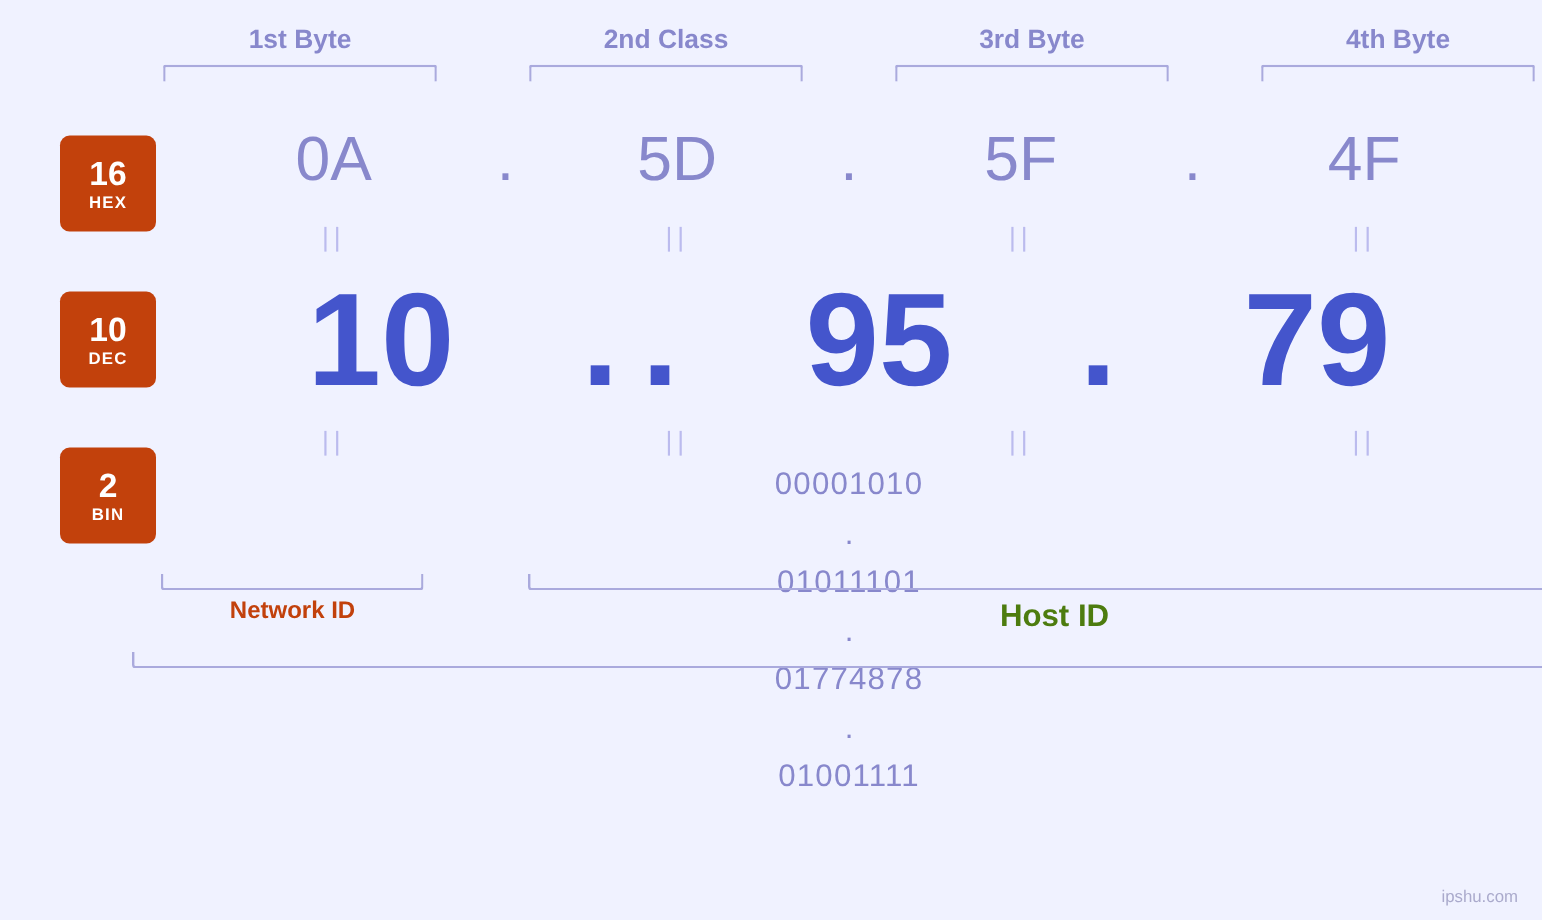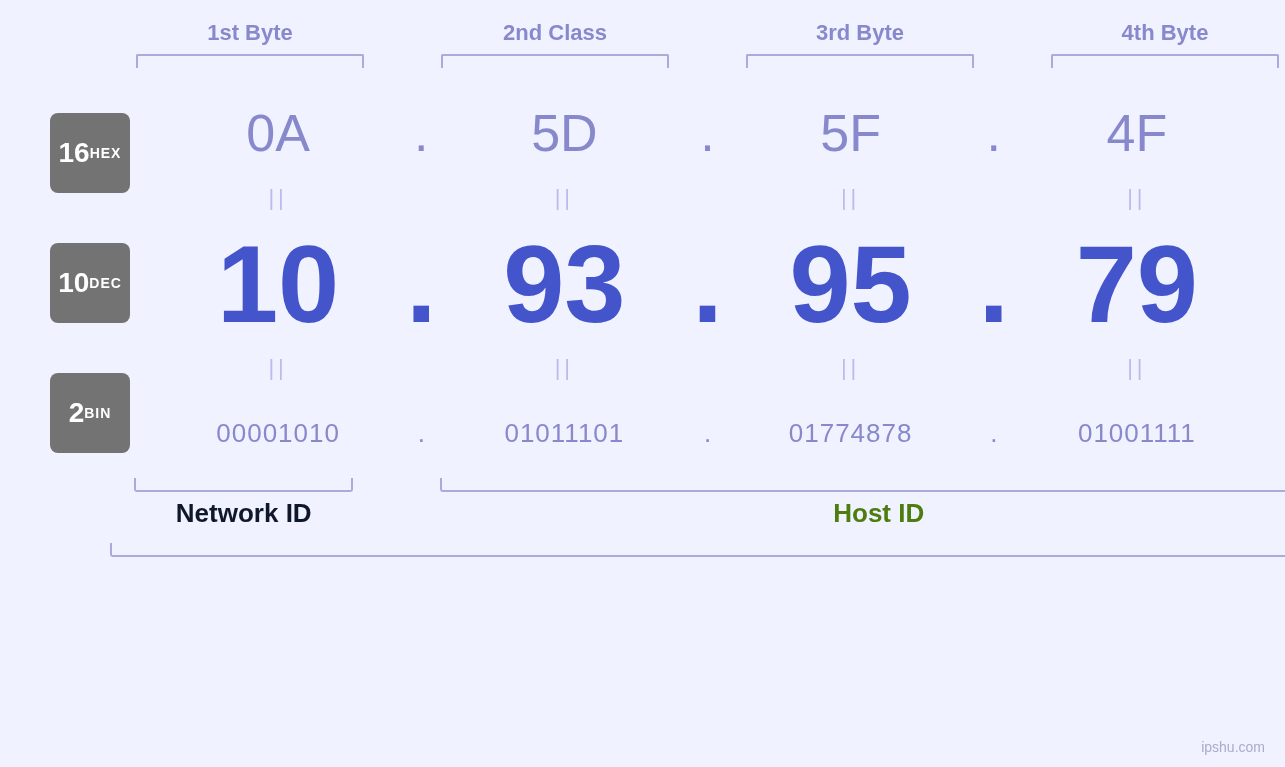--- a/index.html
+++ b/index.html
@@ -85,13 +85,13 @@
     }
 
     .badge {
-      background: #737373;
+      background: #c2410c;
       color: white;
       border-radius: 8px;
       width: 80px;
       height: 80px;
       display: flex;
-      flex-direction: row;
+      flex-direction: column;
       align-items: center;
       justify-content: center;
       flex-shrink: 0;

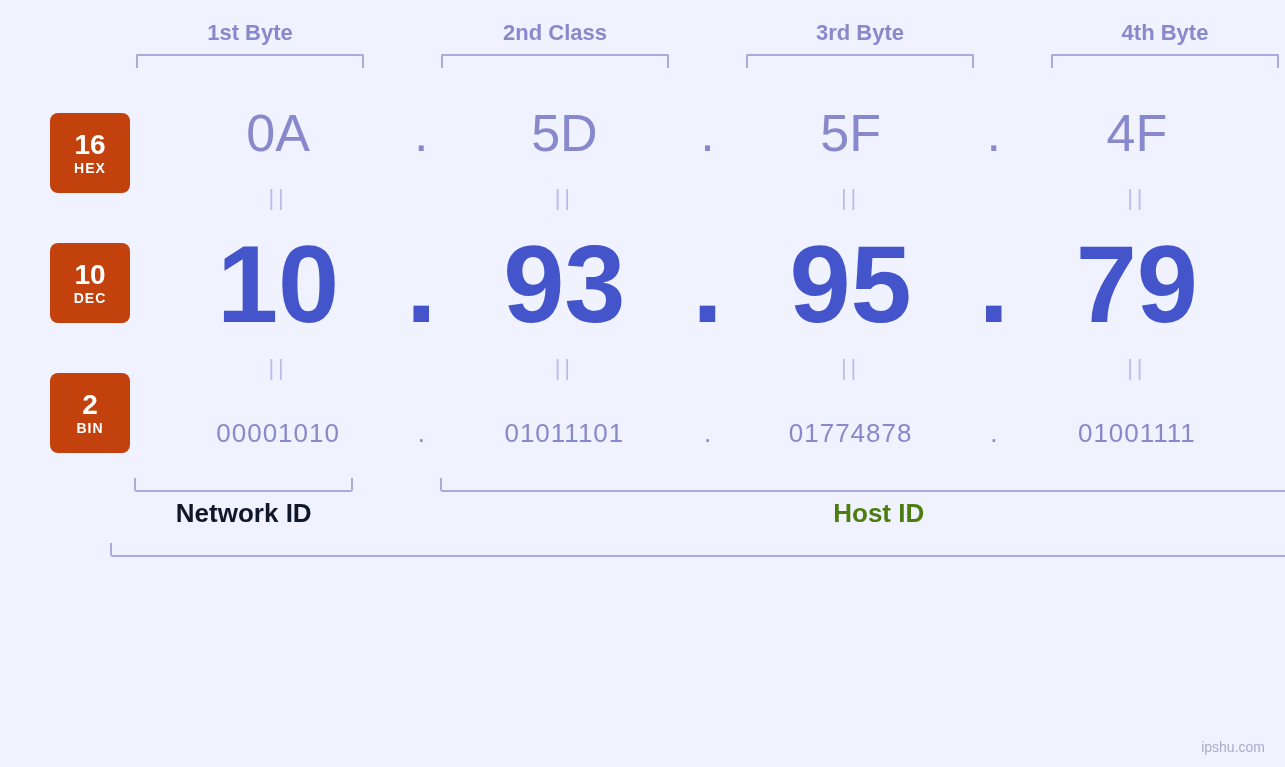--- a/index.html
+++ b/index.html
@@ -311,9 +311,6 @@
         <div class="dot-cell">
           <span class="dec-dot">.</span>
         </div>
-        <div class="cell">
-          <span class="dec-value">93</span>
-        </div>
         <div class="dot-cell">
           <span class="dec-dot">.</span>
         </div>

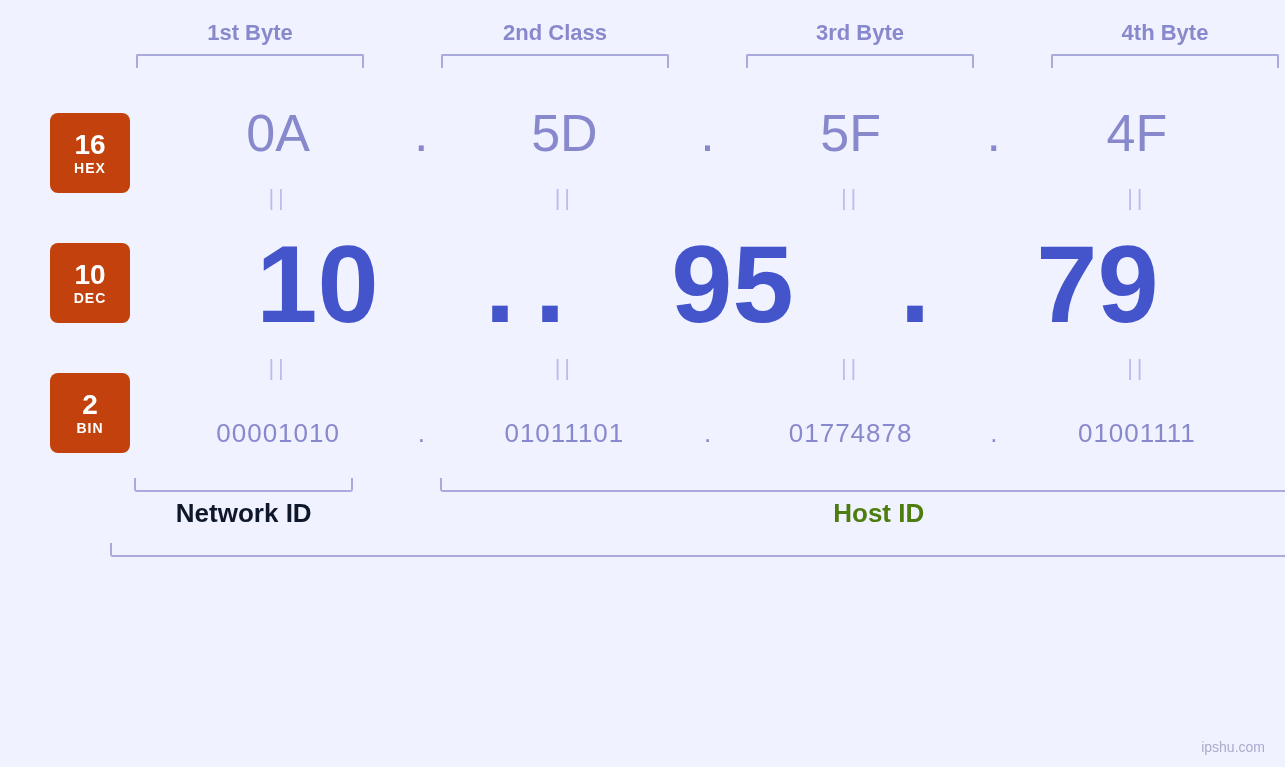--- a/index.html
+++ b/index.html
@@ -133,6 +133,7 @@
 
     .bin-row {
       height: 90px;
+      flex-direction: column;
     }
 
     .cell {

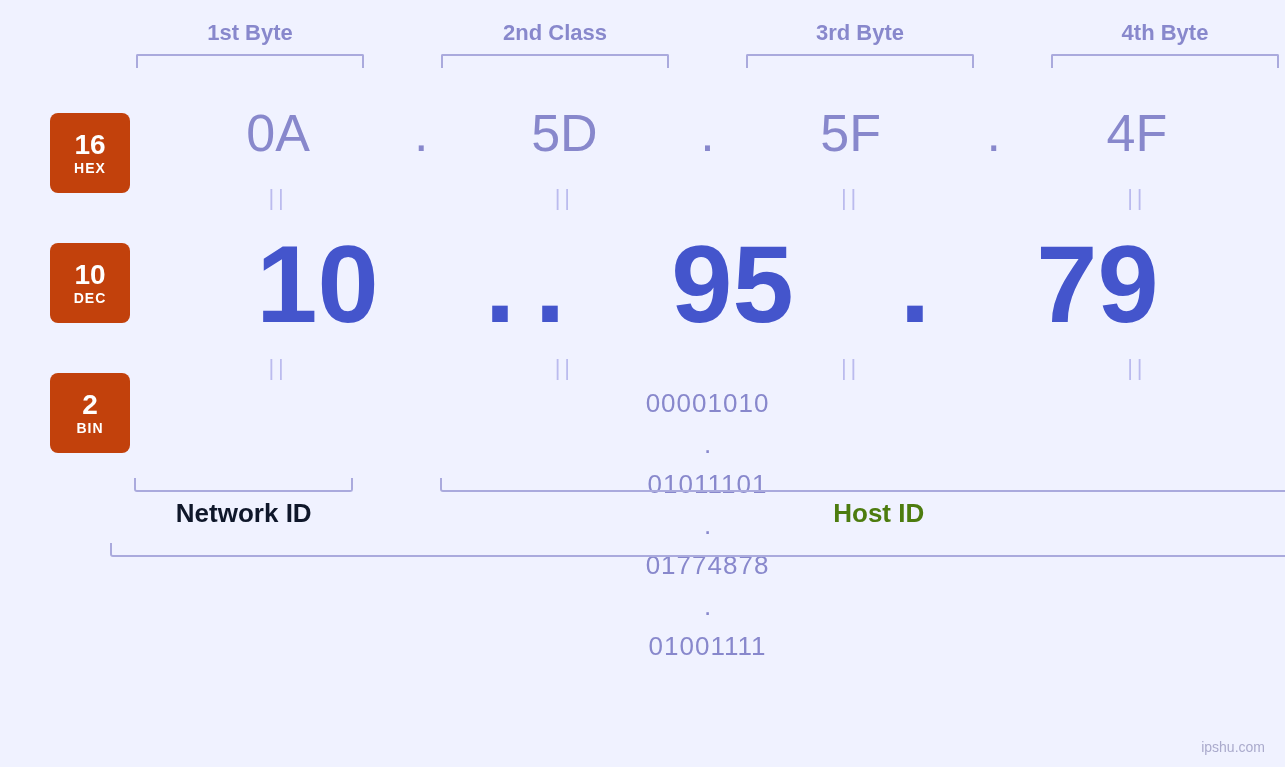--- a/index.html
+++ b/index.html
@@ -369,7 +369,7 @@
 
       <div style="flex:1; display:flex; flex-direction:column; align-items:center;">
         <div style="width:75%; height:14px; border:2px solid #aaaadd; border-top:none; border-radius:0 0 3px 3px;"></div>
-        <div style="color:#0f172a; font-size:26px; font-weight:600; padding-top:6px;">Network ID</div>
+        <div style="color:#c2410c; font-size:20px; font-weight:600; padding-top:6px;">Network ID</div>
       </div>
 
       <div style="flex:0 0 50px;"></div>

